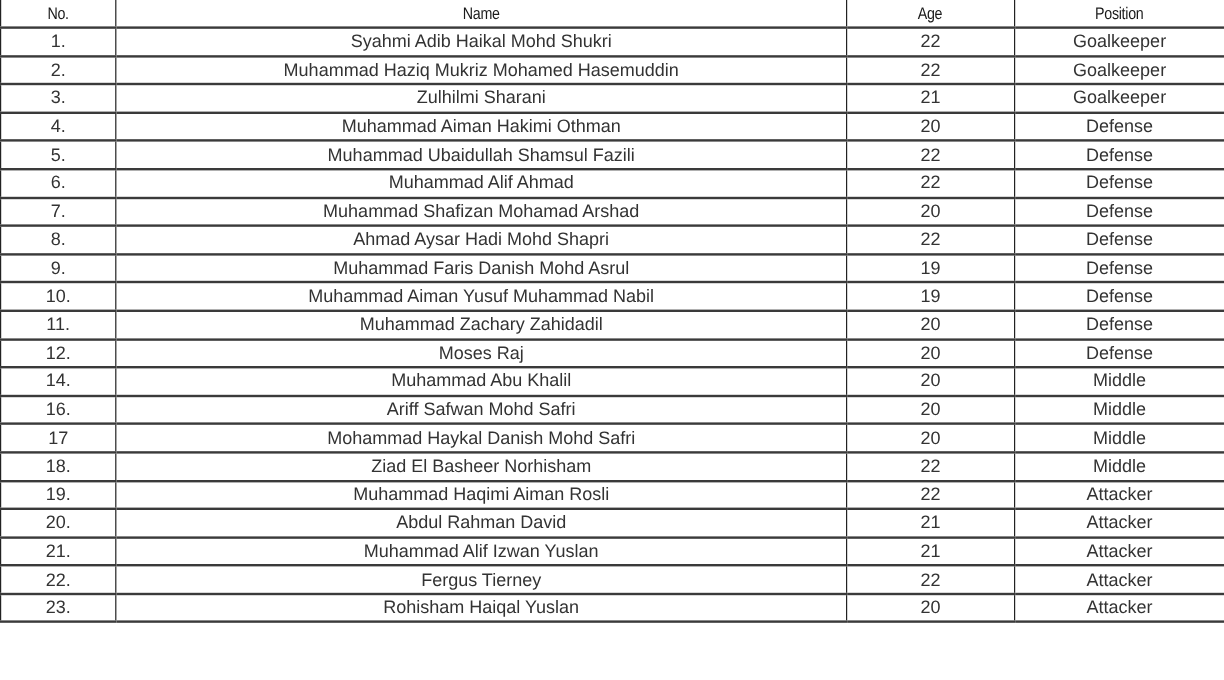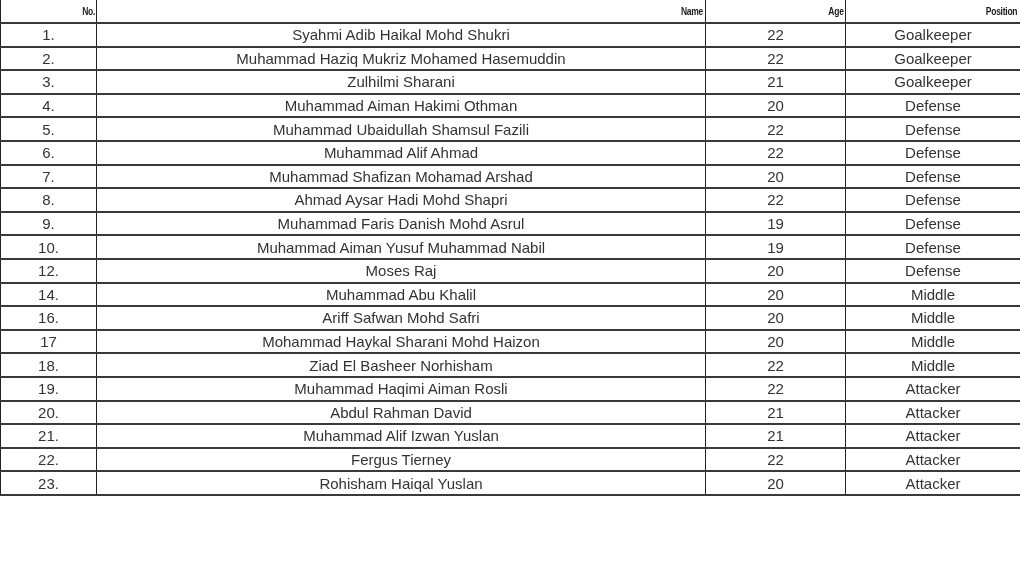--- a/index.html
+++ b/index.html
@@ -26,12 +26,11 @@
   }
   table.roster th {
     height: 22px;
-    font-size: 10px;
-    font-weight: bold;
+    font-size: 14px;
+    font-weight: normal;
     color: #1a1a1a;
     transform-origin: center;
     letter-spacing: -0.3px;
-    text-align: right;
   }
   table.roster th span { display: inline-block; transform: scaleX(0.85); }
   table.roster td {

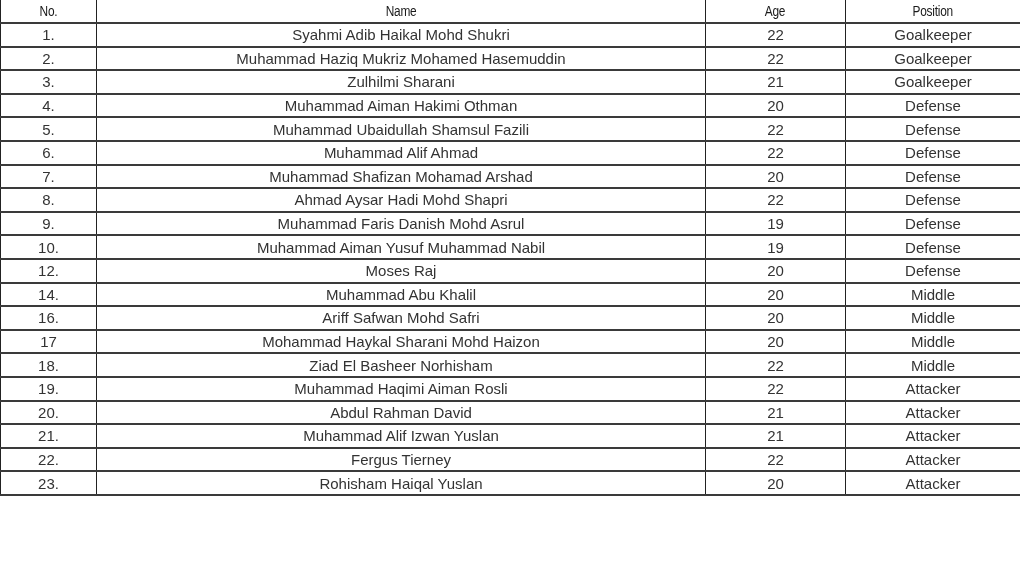--- a/index.html
+++ b/index.html
@@ -120,6 +120,12 @@
         <td>Defense</td>
       </tr>
       <tr>
+        <td>11.</td>
+        <td>Muhammad Zachary Zahidadil</td>
+        <td>20</td>
+        <td>Defense</td>
+      </tr>
+      <tr>
         <td>12.</td>
         <td>Moses Raj</td>
         <td>20</td>

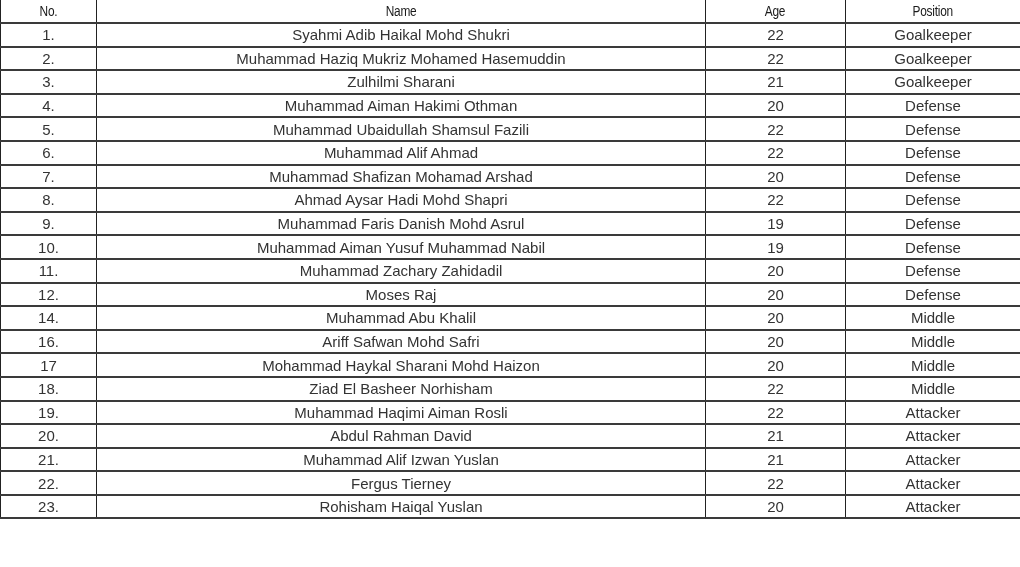--- a/index.html
+++ b/index.html
@@ -145,7 +145,7 @@
       </tr>
       <tr>
         <td>17</td>
-        <td>Mohammad Haykal Sharani Mohd Haizon</td>
+        <td>Mohammad Haykal Danish Mohd Safri</td>
         <td>20</td>
         <td>Middle</td>
       </tr>

